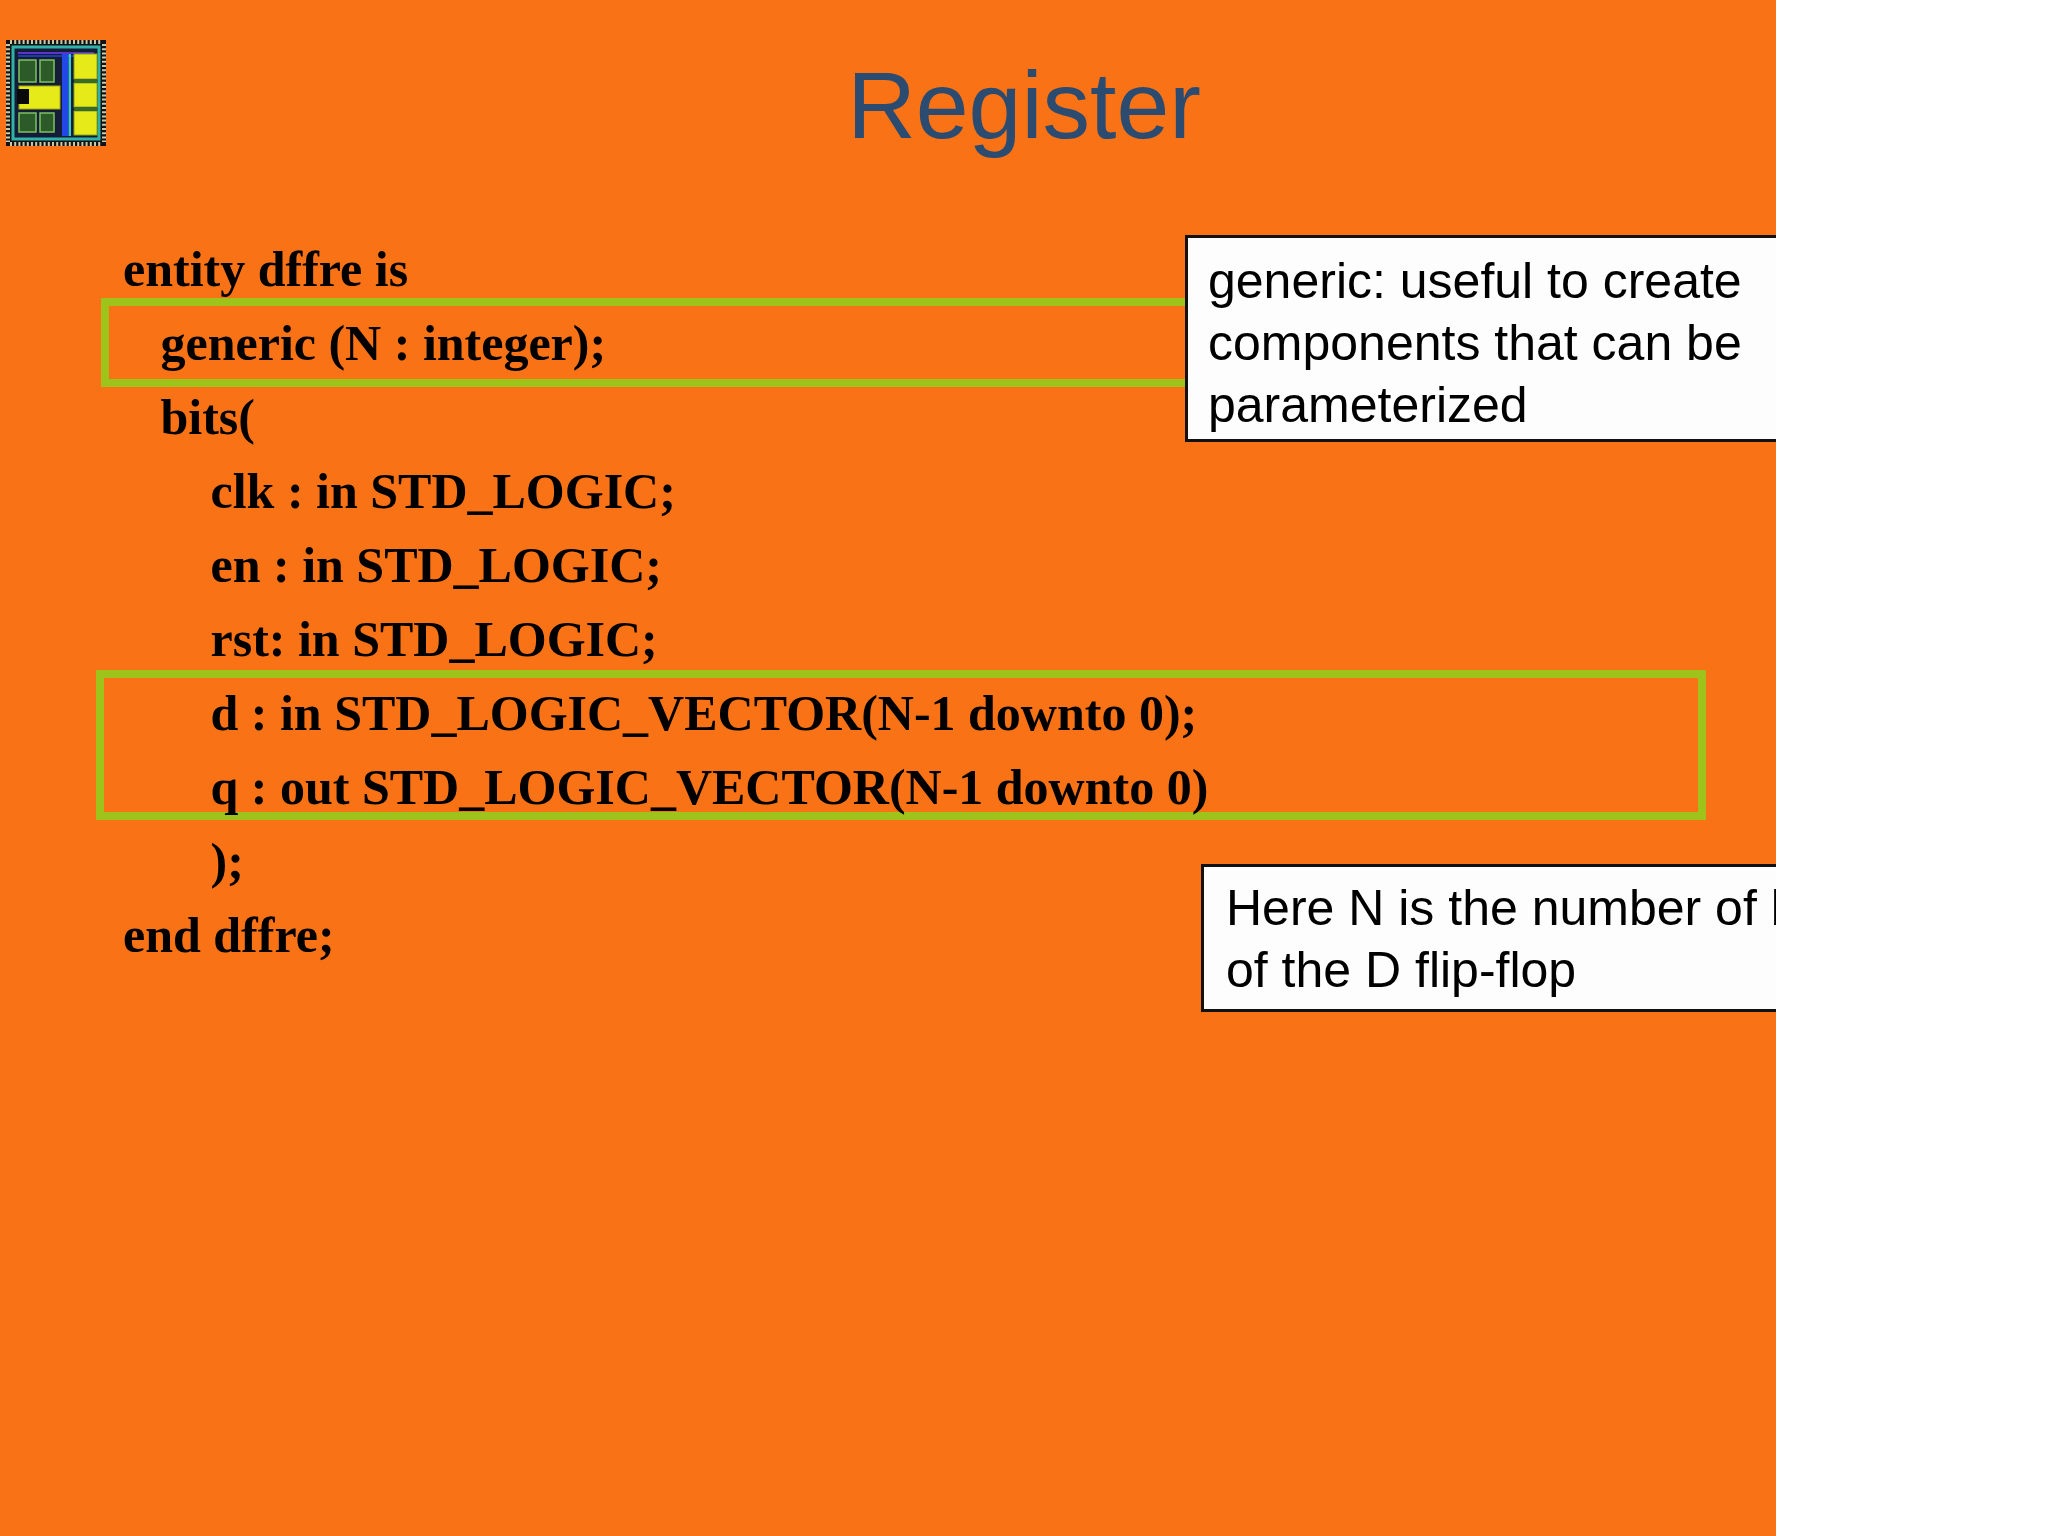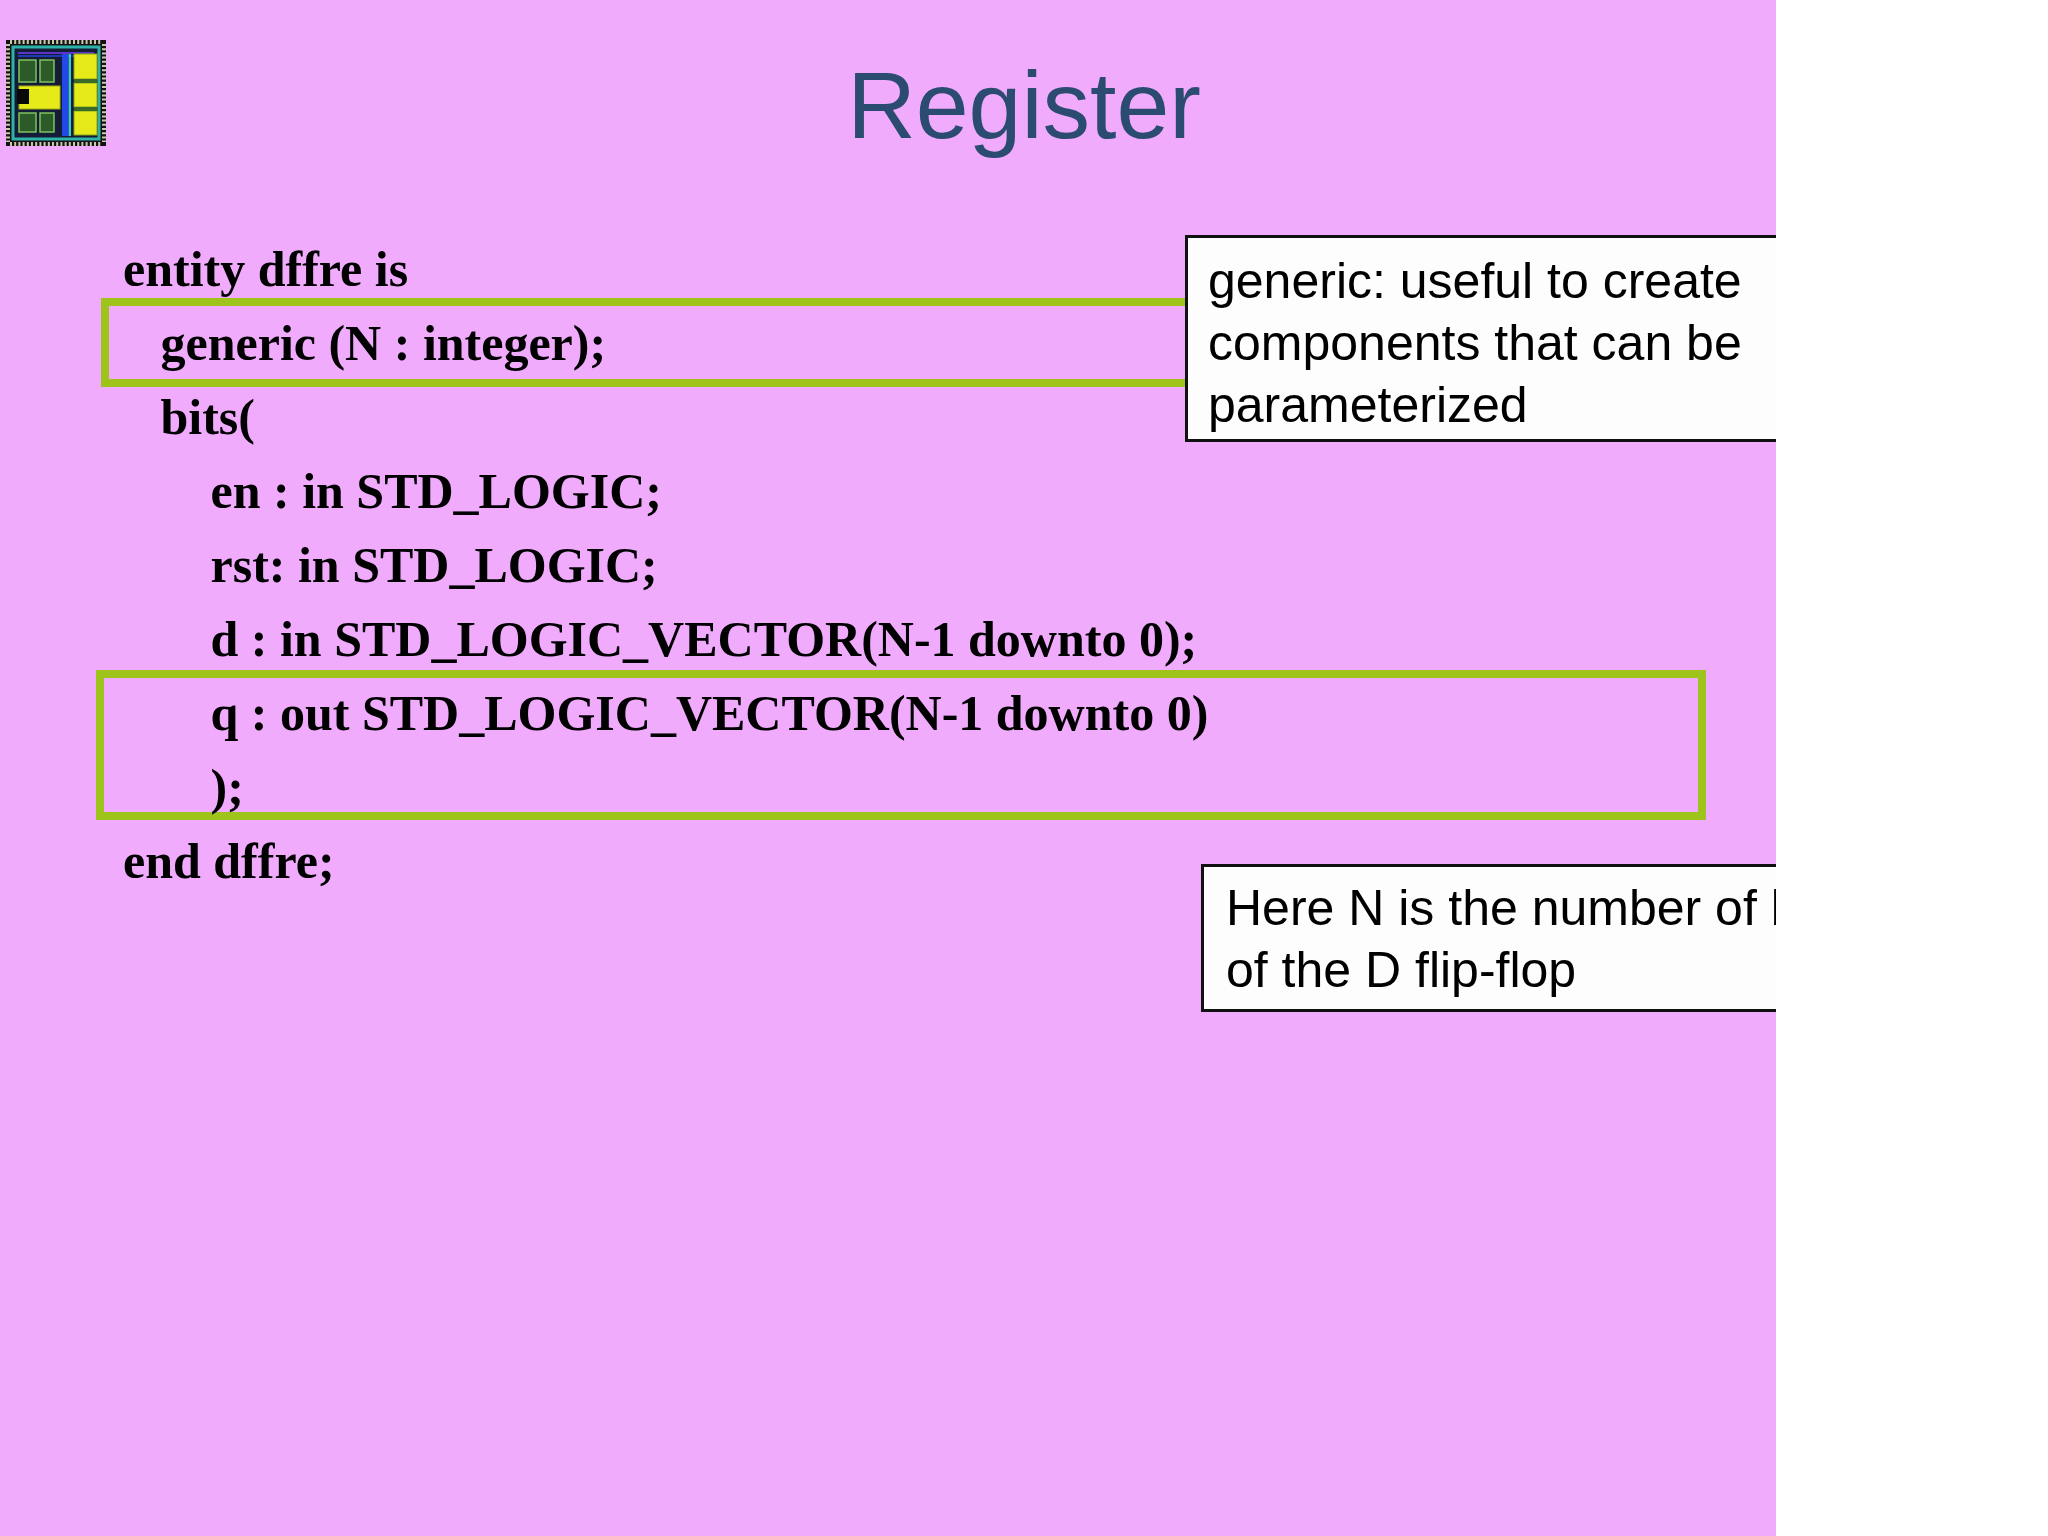--- a/index.html
+++ b/index.html
@@ -11,7 +11,7 @@
     position: relative;
     width: 1776px;
     height: 1536px;
-    background: #f0abfc;
+    background: #f97316;
     overflow: hidden;
     font-family: "Liberation Sans", sans-serif;
     color: #000;

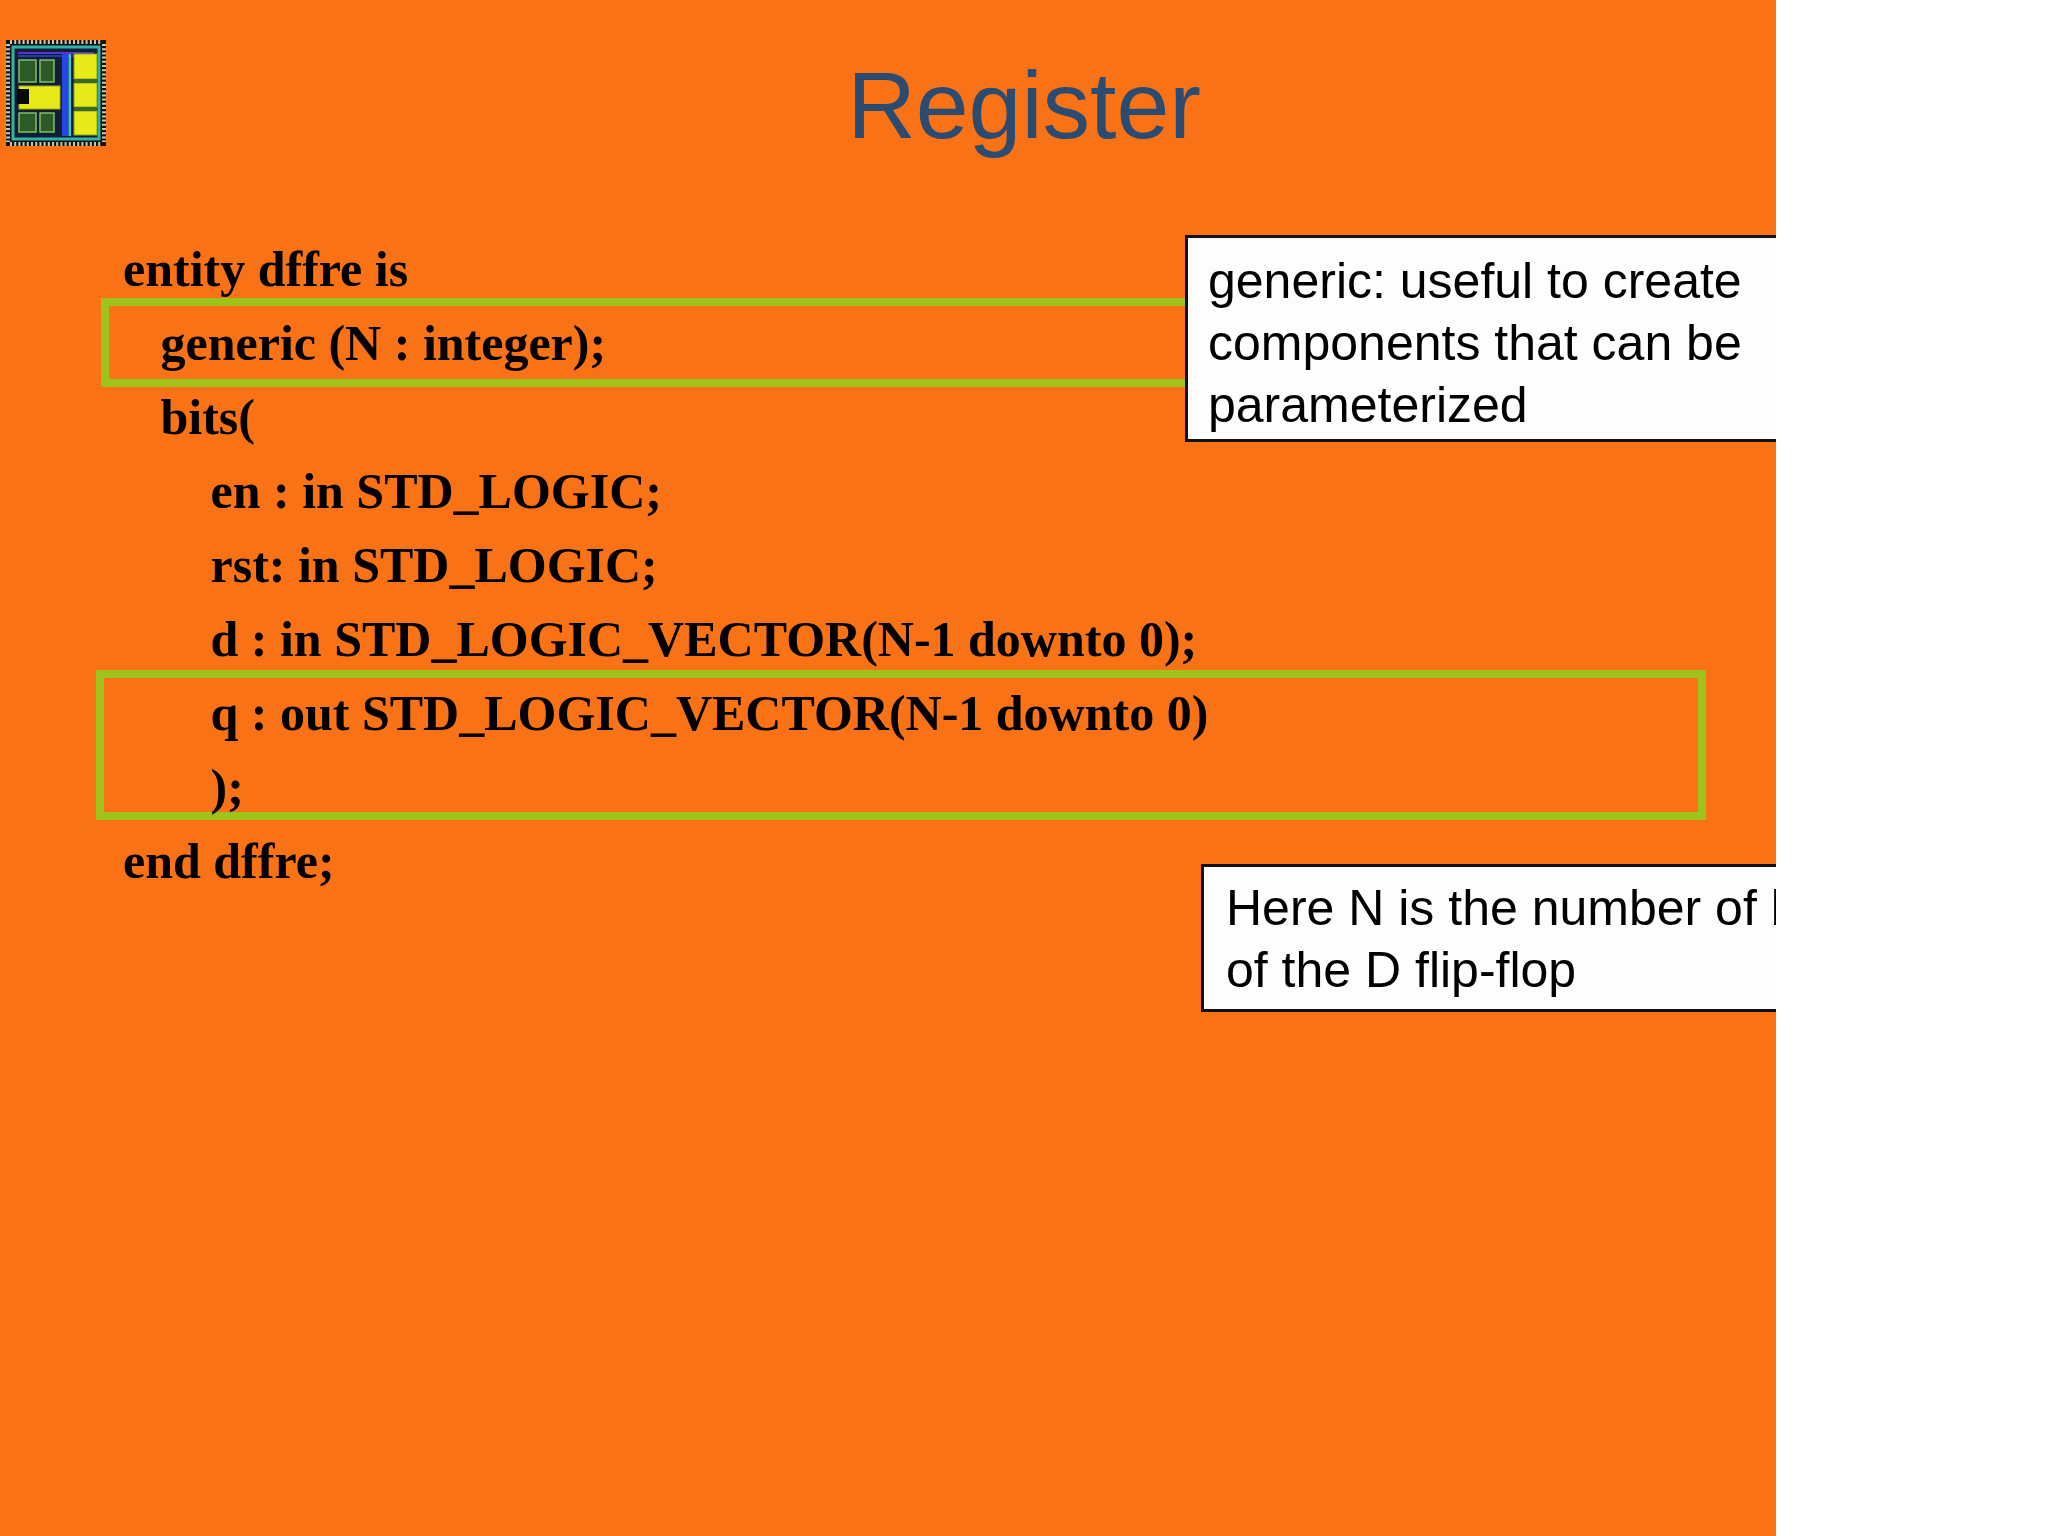--- a/index.html
+++ b/index.html
@@ -164,6 +164,7 @@
     <div class="code-line">entity dffre is</div>
     <div class="code-line">   generic (N : integer);</div>
     <div class="code-line">   bits(</div>
+    <div class="code-line">       clk : in STD_LOGIC;</div>
     <div class="code-line">       en : in STD_LOGIC;</div>
     <div class="code-line">       rst: in STD_LOGIC;</div>
     <div class="code-line">       d : in STD_LOGIC_VECTOR(N-1 downto 0);</div>

